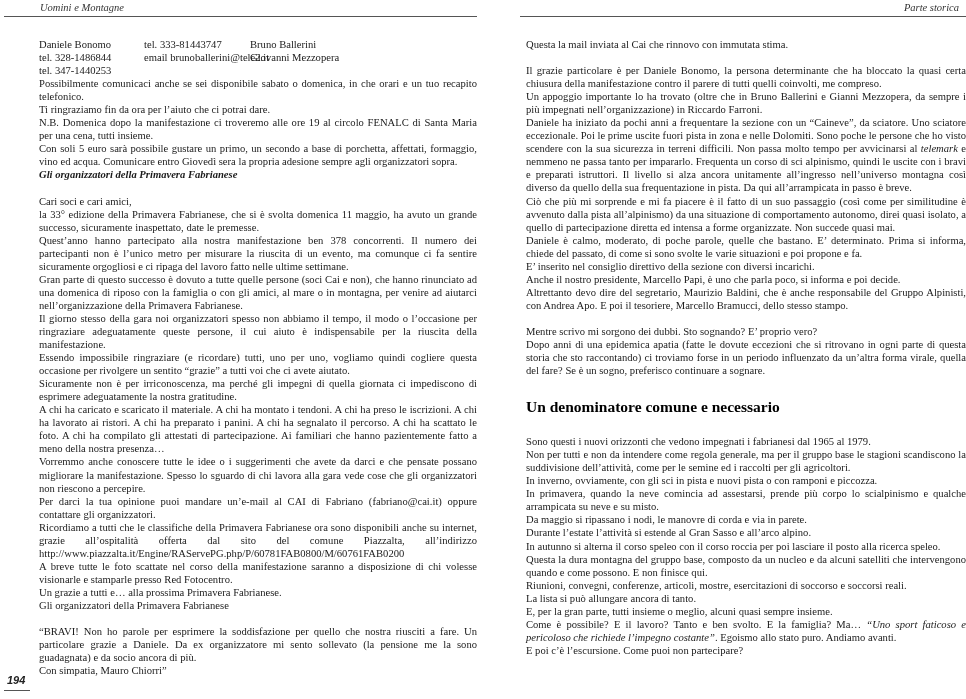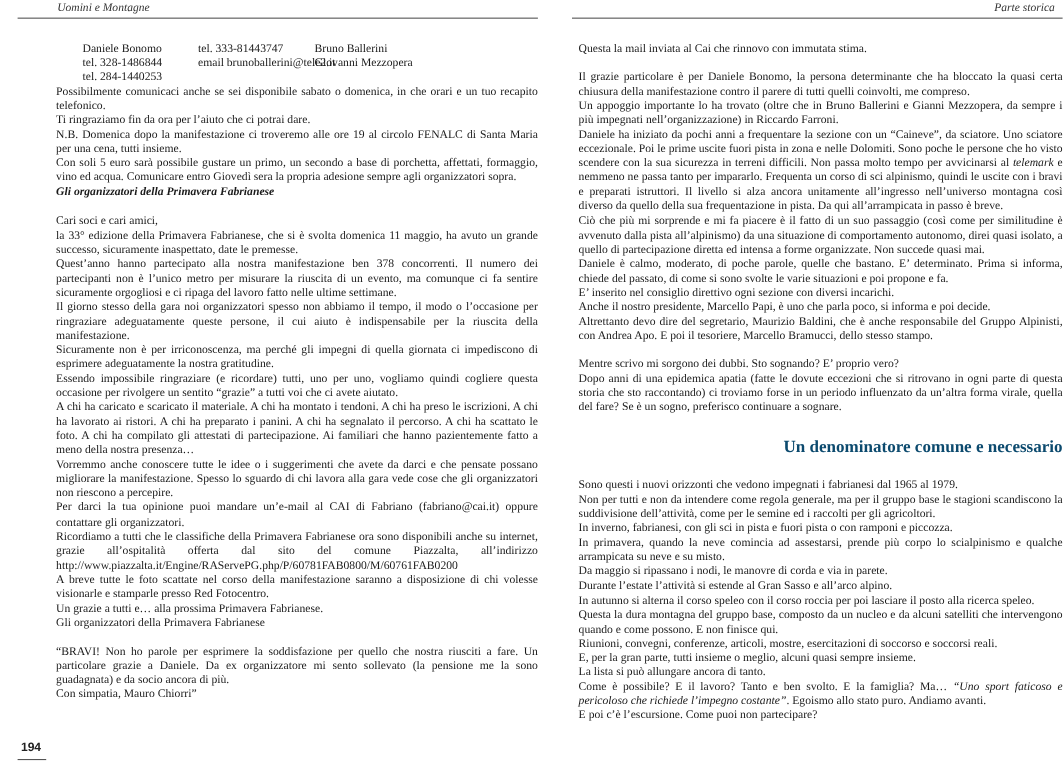--- a/index.html
+++ b/index.html
@@ -10,7 +10,7 @@
   }
   .spread { position: absolute; inset: 0; }
   .page { position: absolute; top: 0; height: 699px; }
-  .page.left { left: 16px; width: 483px; padding-left: 48px; }
+  .page.left { left: 4px; width: 483px; padding-left: 48px; }
   .page.right { left: 510px; width: 483px; }
 
   .running-head {

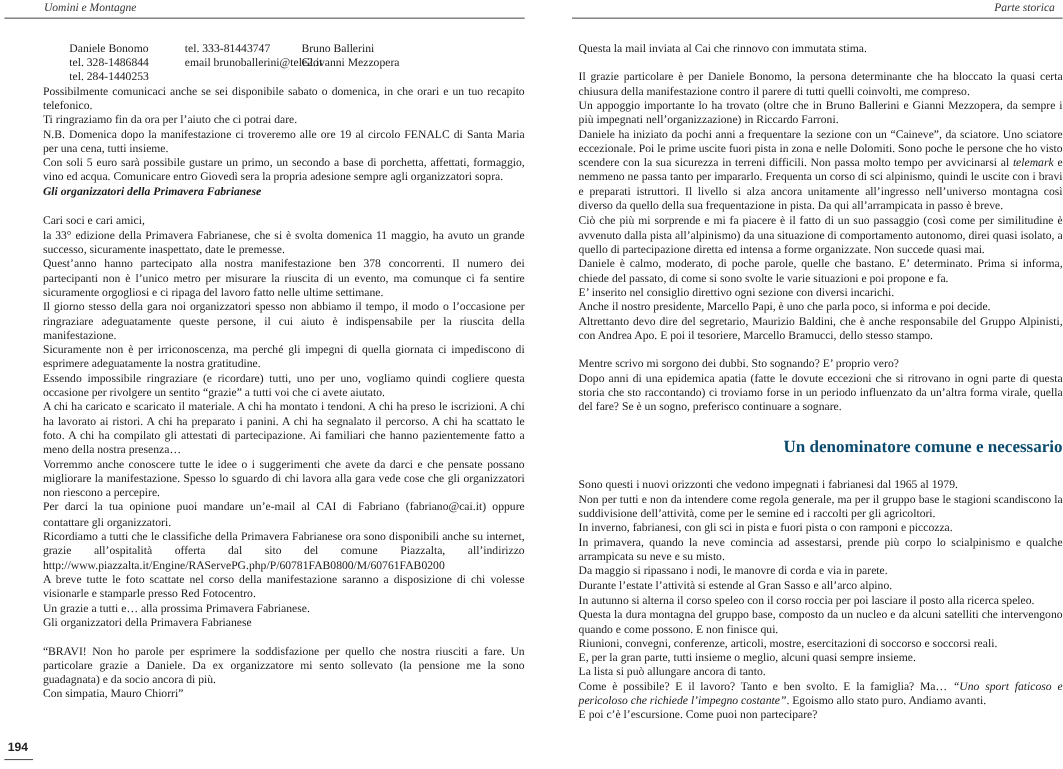--- a/index.html
+++ b/index.html
@@ -33,7 +33,7 @@
   .bi { font-weight: bold; font-style: italic; }
   .it { font-style: italic; margin-top: 12px; }
 
-  .contacts { display: grid; grid-template-columns: 105px 106px auto; margin-left: 24px; }
+  .contacts { display: grid; grid-template-columns: 105px 106px auto; }
   .contacts span { white-space: nowrap; }
 
   .section-title {

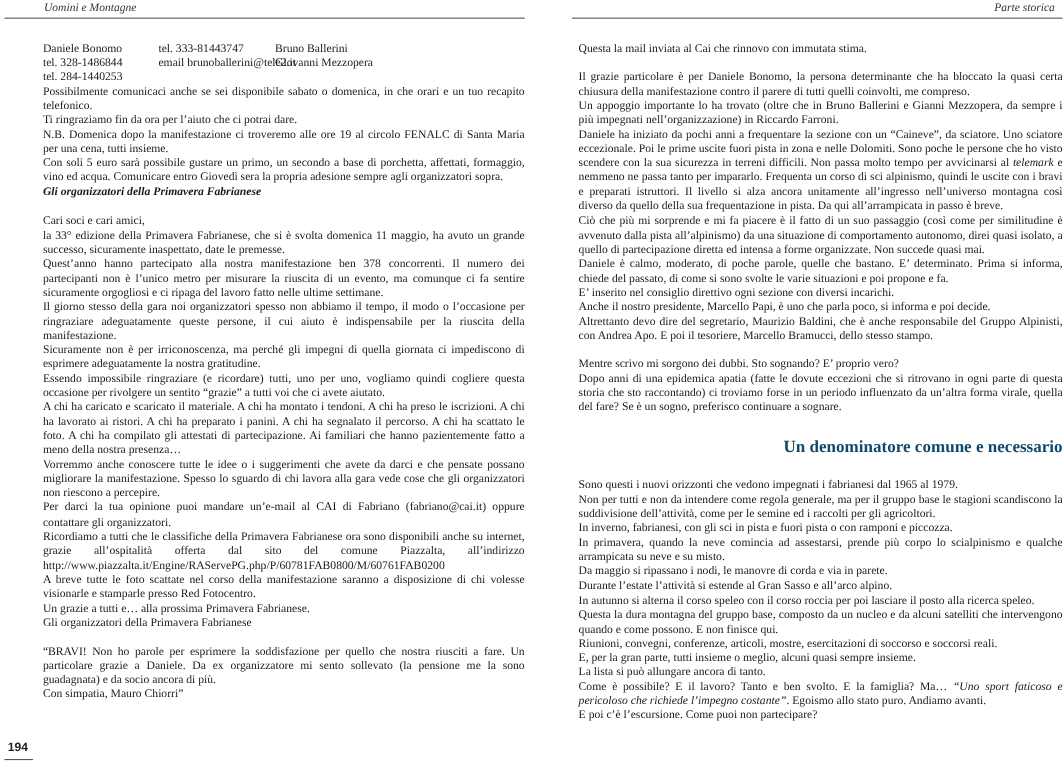--- a/index.html
+++ b/index.html
@@ -68,7 +68,7 @@
         <span>tel. 328-1486844</span>
         <span>email  brunoballerini@tele2.it</span>
         <span>Giovanni Mezzopera</span>
-        <span>tel. 284-1440253</span>
+        <span>tel. 347-1440253</span>
         <span></span>
       </div>
       <p>Possibilmente comunicaci anche se sei disponibile sabato o domenica, in che orari e un tuo recapito telefonico.</p>

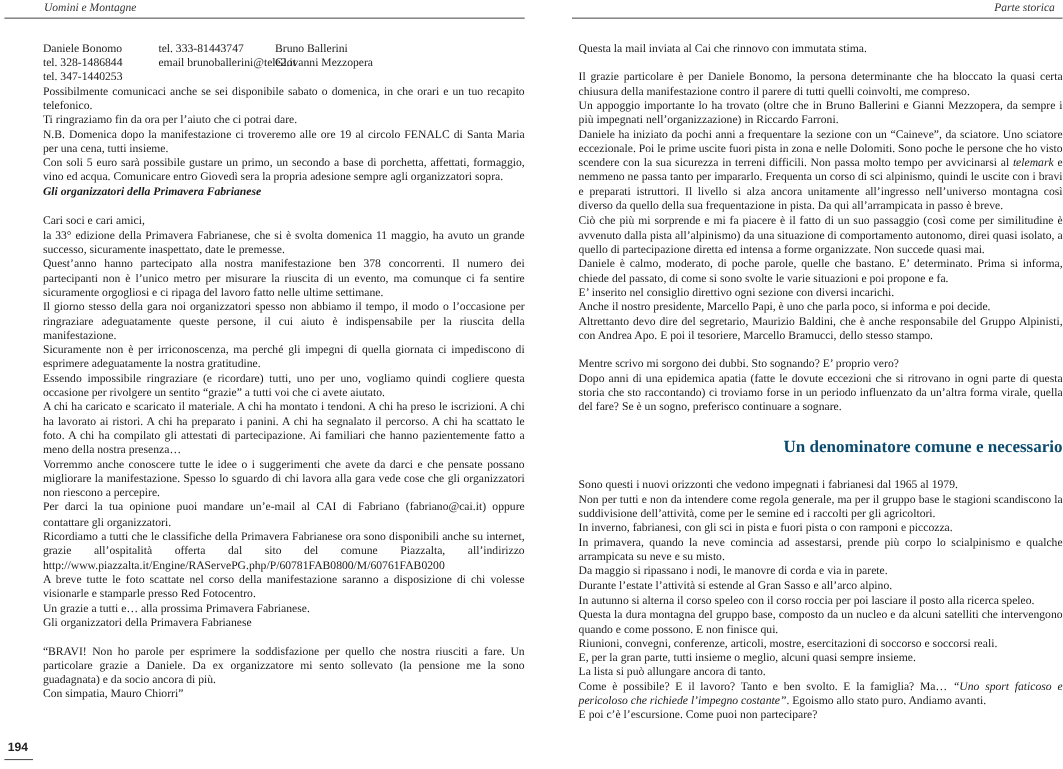--- a/index.html
+++ b/index.html
@@ -111,7 +111,7 @@
       <p><span>Daniele ha iniziato da pochi anni a frequentare la sezione con un “Caineve”, da sciatore. Uno sciatore eccezionale. Poi le prime uscite fuori pista in zona e nelle Dolomiti. Sono poche le persone che ho visto scendere con la sua sicurezza in terreni difficili. Non passa molto tempo per avvicinarsi al </span><span class="it">telemark</span><span> e nemmeno ne passa tanto per impararlo. Frequenta un corso di sci alpinismo, quindi le uscite con i bravi e preparati istruttori. Il livello si alza ancora unitamente all’ingresso nell’universo montagna così diverso da quello della sua frequentazione in pista. Da qui all’arrampicata in passo è breve.</span></p>
       <p>Ciò che più mi sorprende e mi fa piacere è il fatto di un suo passaggio (così come per similitudine è avvenuto dalla pista all’alpinismo) da una situazione di comportamento autonomo, direi quasi isolato, a quello di partecipazione diretta ed intensa a forme organizzate. Non succede quasi mai.</p>
       <p>Daniele è calmo, moderato, di poche parole, quelle che bastano. E’ determinato. Prima si informa, chiede del passato, di come si sono svolte le varie situazioni e poi propone e fa.</p>
-      <p>E’ inserito nel consiglio direttivo ogni sezione con diversi incarichi.</p>
+      <p>E’ inserito nel consiglio direttivo della sezione con diversi incarichi.</p>
       <p>Anche il nostro presidente, Marcello Papi, è uno che parla poco, si informa e poi decide.</p>
       <p>Altrettanto devo dire del segretario, Maurizio Baldini, che è anche responsabile del Gruppo Alpinisti, con Andrea Apo. E poi il tesoriere, Marcello Bramucci, dello stesso stampo.</p>
       <div class="gap"></div>

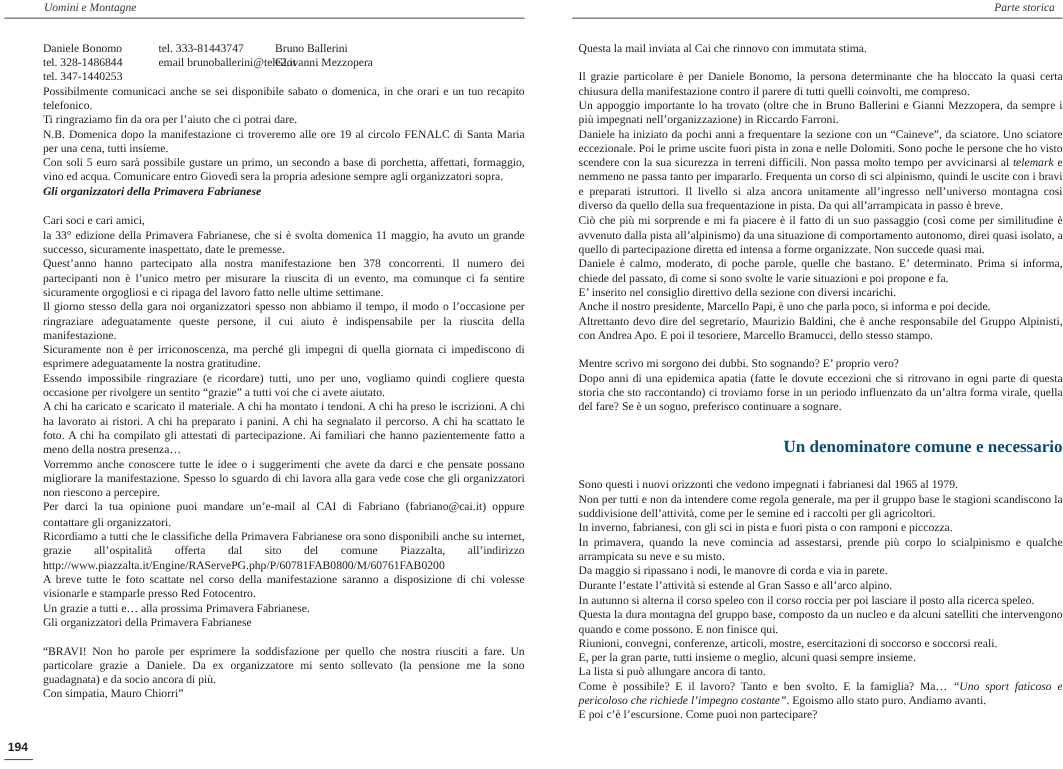--- a/index.html
+++ b/index.html
@@ -80,6 +80,7 @@
       <p class="bold">Cari soci e cari amici,</p>
       <p class="bold">la 33° edizione della Primavera Fabrianese, che si è svolta domenica 11 maggio, ha avuto un grande successo, sicuramente inaspettato, date le premesse.</p>
       <p>Quest’anno hanno partecipato alla nostra manifestazione ben 378 concorrenti. Il numero dei partecipanti non è l’unico metro per misurare la riuscita di un evento, ma comunque ci fa sentire sicuramente orgogliosi e ci ripaga del lavoro fatto nelle ultime settimane.</p>
+      <p>Gran parte di questo successo è dovuto a tutte quelle persone (soci Cai e non), che hanno rinunciato ad una domenica di riposo con la famiglia o con gli amici, al mare o in montagna, per venire ad aiutarci nell’organizzazione della Primavera Fabrianese.</p>
       <p>Il giorno stesso della gara noi organizzatori spesso non abbiamo il tempo, il modo o l’occasione per ringraziare adeguatamente queste persone, il cui aiuto è indispensabile per la riuscita della manifestazione.</p>
       <p>Sicuramente non è per irriconoscenza, ma perché gli impegni di quella giornata ci impediscono di esprimere adeguatamente la nostra gratitudine.</p>
       <p>Essendo impossibile ringraziare (e ricordare) tutti, uno per uno, vogliamo quindi cogliere questa occasione per rivolgere un sentito “grazie” a tutti voi che ci avete aiutato.</p>

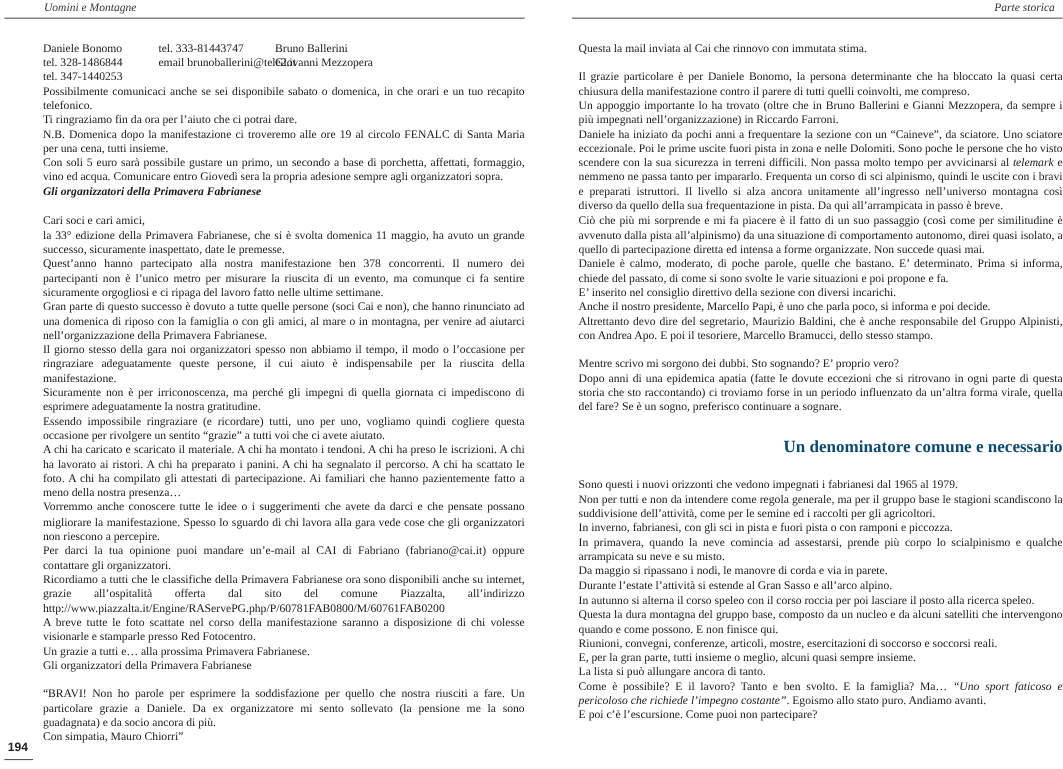--- a/index.html
+++ b/index.html
@@ -82,8 +82,8 @@
       <p>Quest’anno hanno partecipato alla nostra manifestazione ben 378 concorrenti. Il numero dei partecipanti non è l’unico metro per misurare la riuscita di un evento, ma comunque ci fa sentire sicuramente orgogliosi e ci ripaga del lavoro fatto nelle ultime settimane.</p>
       <p>Gran parte di questo successo è dovuto a tutte quelle persone (soci Cai e non), che hanno rinunciato ad una domenica di riposo con la famiglia o con gli amici, al mare o in montagna, per venire ad aiutarci nell’organizzazione della Primavera Fabrianese.</p>
       <p>Il giorno stesso della gara noi organizzatori spesso non abbiamo il tempo, il modo o l’occasione per ringraziare adeguatamente queste persone, il cui aiuto è indispensabile per la riuscita della manifestazione.</p>
+      <p>Essendo impossibile ringraziare (e ricordare) tutti, uno per uno, vogliamo quindi cogliere questa occasione per rivolgere un sentito “grazie” a tutti voi che ci avete aiutato.</p>
       <p>Sicuramente non è per irriconoscenza, ma perché gli impegni di quella giornata ci impediscono di esprimere adeguatamente la nostra gratitudine.</p>
-      <p>Essendo impossibile ringraziare (e ricordare) tutti, uno per uno, vogliamo quindi cogliere questa occasione per rivolgere un sentito “grazie” a tutti voi che ci avete aiutato.</p>
       <p>A chi ha caricato e scaricato il materiale. A chi ha montato i tendoni. A chi ha preso le iscrizioni. A chi ha lavorato ai ristori. A chi ha preparato i panini. A chi ha segnalato il percorso. A chi ha scattato le foto. A chi ha compilato gli attestati di partecipazione. Ai familiari che hanno pazientemente fatto a meno della nostra presenza…</p>
       <p>Vorremmo anche conoscere tutte le idee o i suggerimenti che avete da darci e che pensate possano migliorare la manifestazione. Spesso lo sguardo di chi lavora alla gara vede cose che gli organizzatori non riescono a percepire.</p>
       <p>Per darci la tua opinione puoi mandare un’e-mail al CAI di Fabriano (fabriano@cai.it) oppure contattare gli organizzatori.</p>

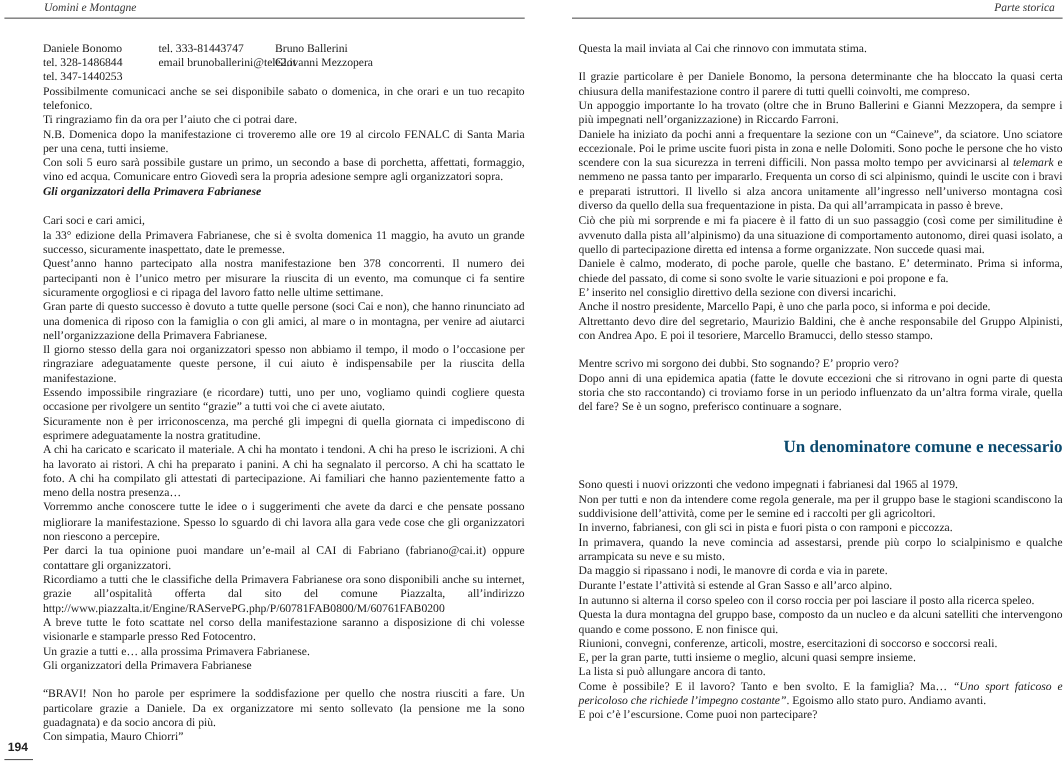--- a/index.html
+++ b/index.html
@@ -37,8 +37,8 @@
   .contacts span { white-space: nowrap; }
 
   .section-title {
-    text-align: right; font-weight: bold; font-size: 15.5px; line-height: 20px;
-    margin: 20px 0 18px 0; color: #0c4a6e;
+    text-align: left; font-weight: bold; font-size: 15.5px; line-height: 20px;
+    margin: 20px 0 18px 0; color: #000000;
   }
 
   .page-number {

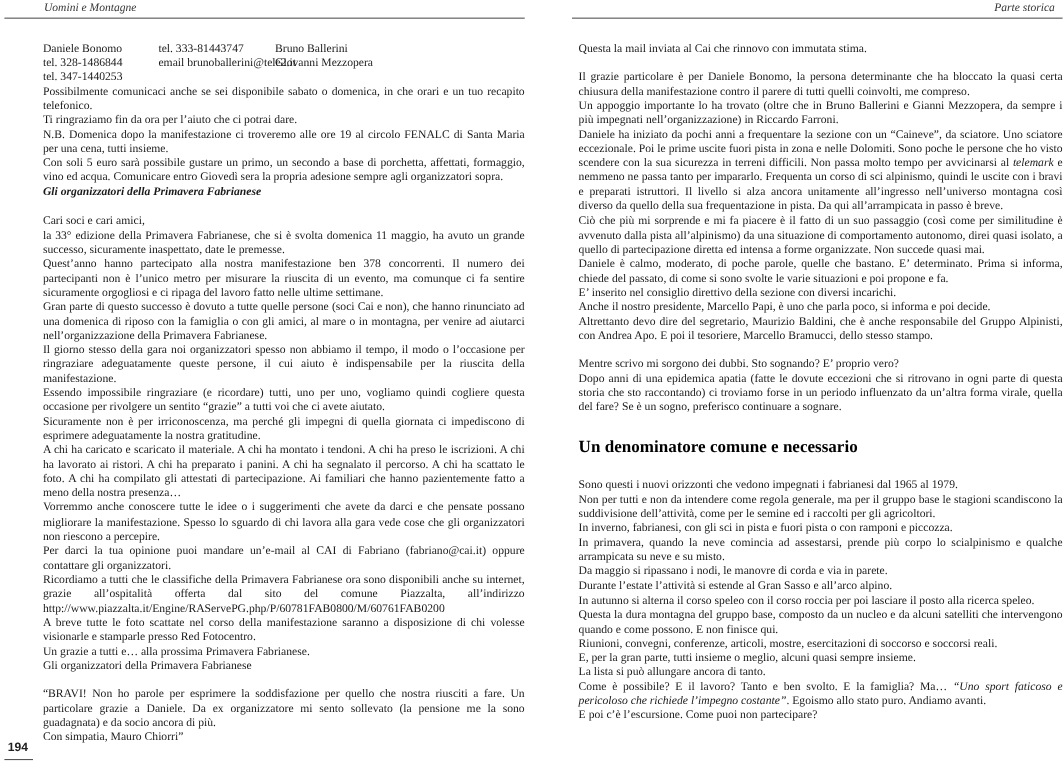--- a/index.html
+++ b/index.html
@@ -123,7 +123,7 @@
 
       <p>Sono questi i nuovi orizzonti che vedono impegnati i fabrianesi dal 1965 al 1979.</p>
       <p>Non per tutti e non da intendere come regola generale, ma per il gruppo base le stagioni scandiscono la suddivisione dell’attività, come per le semine ed i raccolti per gli agricoltori.</p>
-      <p>In inverno, fabrianesi, con gli sci in pista e fuori pista o con  ramponi e piccozza.</p>
+      <p>In inverno, ovviamente, con gli sci in pista e nuovi pista o con  ramponi e piccozza.</p>
       <p>In primavera, quando la neve comincia ad assestarsi, prende più corpo lo scialpinismo e qualche arrampicata su neve e su misto.</p>
       <p>Da maggio si ripassano i nodi, le manovre di corda e via in parete.</p>
       <p>Durante l’estate l’attività si estende al Gran Sasso e all’arco alpino.</p>

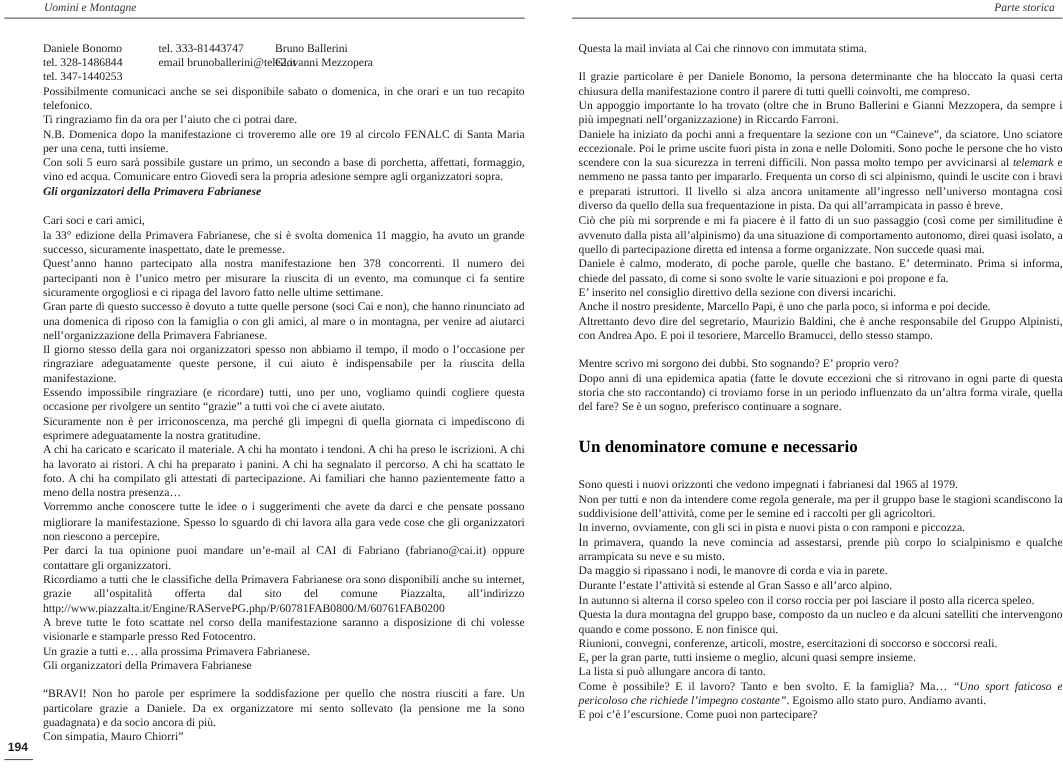--- a/index.html
+++ b/index.html
@@ -130,8 +130,8 @@
       <p>In autunno si alterna il corso speleo con il corso roccia per poi lasciare il posto alla ricerca speleo.</p>
       <p>Questa la dura montagna del gruppo base, composto da un nucleo e da alcuni satelliti che intervengono quando e come possono. E non finisce qui.</p>
       <p>Riunioni, convegni, conferenze, articoli, mostre, esercitazioni di soccorso e soccorsi reali.</p>
+      <p>La lista si può allungare ancora di tanto.</p>
       <p>E, per la gran parte, tutti insieme o meglio, alcuni quasi sempre insieme.</p>
-      <p>La lista si può allungare ancora di tanto.</p>
       <p><span>Come è possibile? E il lavoro? Tanto e ben svolto. E la famiglia? Ma… </span><span class="it">“Uno sport faticoso e pericoloso che richiede l’impegno costante”</span><span>. Egoismo allo stato puro. Andiamo avanti.</span></p>
       <p>E poi c’è l’escursione. Come puoi non partecipare?</p>
     </div>

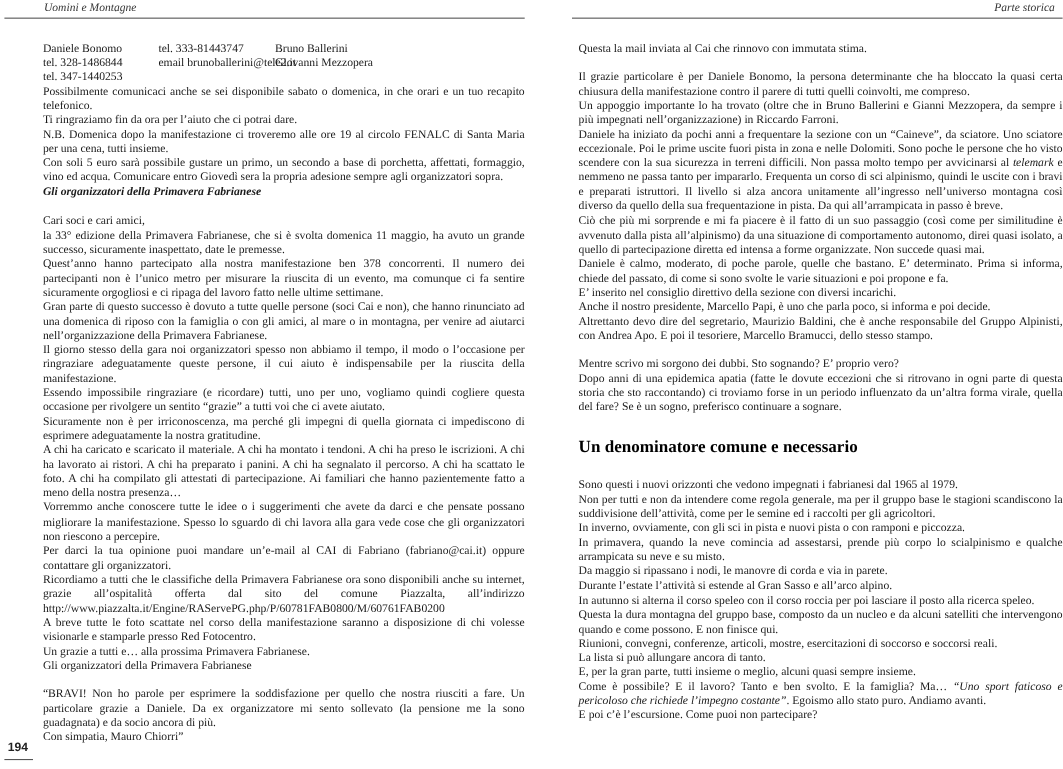--- a/index.html
+++ b/index.html
@@ -43,7 +43,7 @@
 
   .page-number {
     position: absolute; font-family: "Liberation Sans", sans-serif; font-weight: bold;
-    font-size: 11px; color: #222;
+    font-style: italic; font-size: 11px; color: #222;
   }
   .page.left .page-number { left: 3px; top: 674px; }
   .page.right .page-number { right: 3px; top: 674px; }

